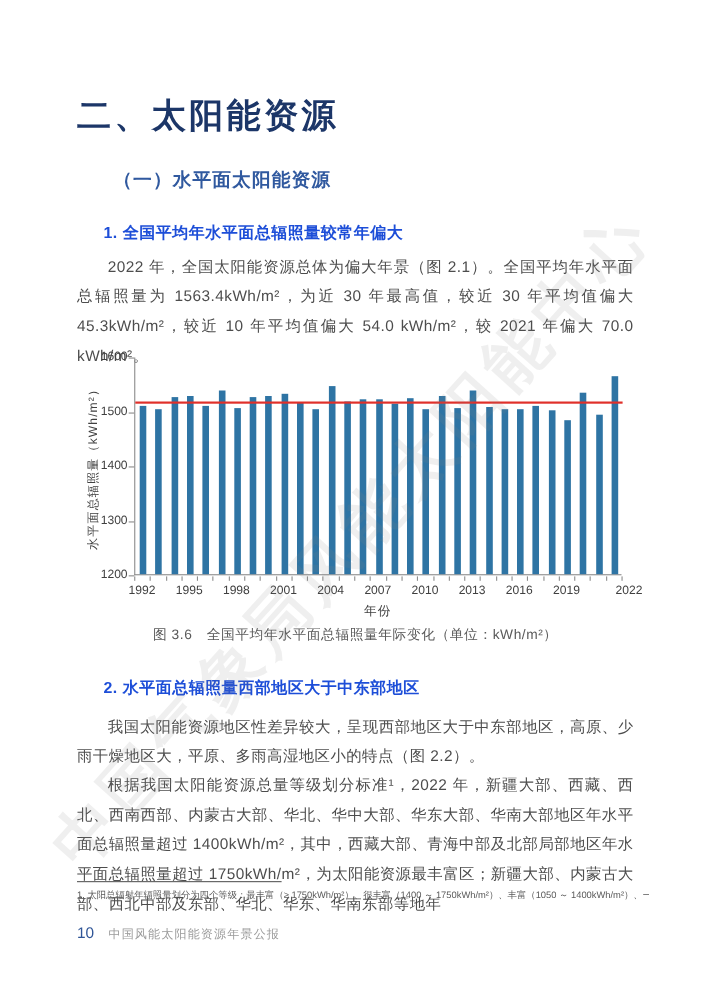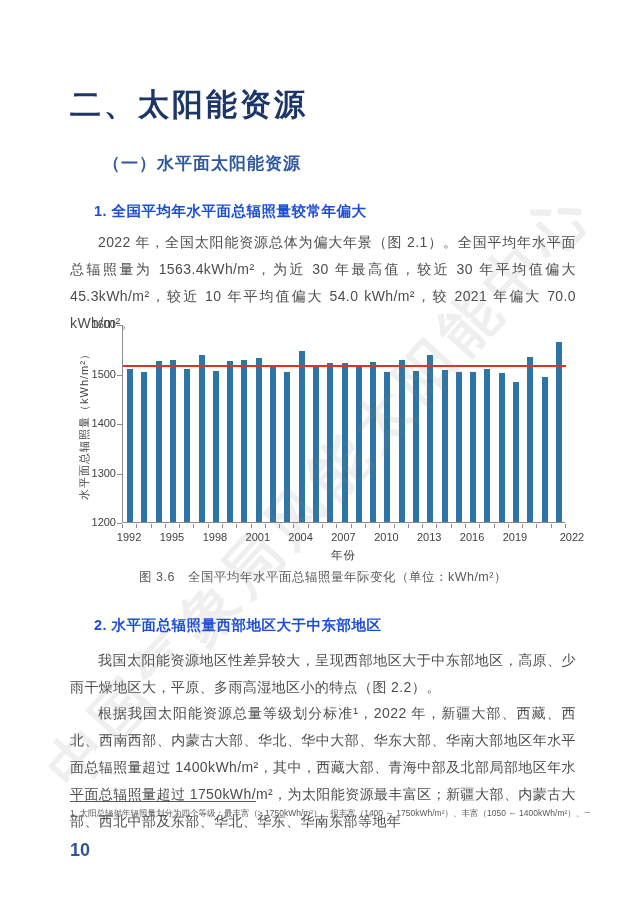--- a/index.html
+++ b/index.html
@@ -94,7 +94,7 @@
     font-size:8.5px; color:#595959; white-space:nowrap; overflow:hidden;
   }
   .footer { position:absolute; left:70px; top:840px; display:flex; align-items:baseline; gap:13px; }
-  .footer-page { font-size:18px; font-weight:700; color:#2f5597; }
+  .footer-page { font-size:14px; font-weight:400; color:#2f5597; }
   .footer-title { font-size:11px; color:#9b9b9b; letter-spacing:1px; }
 </style>
 </head>

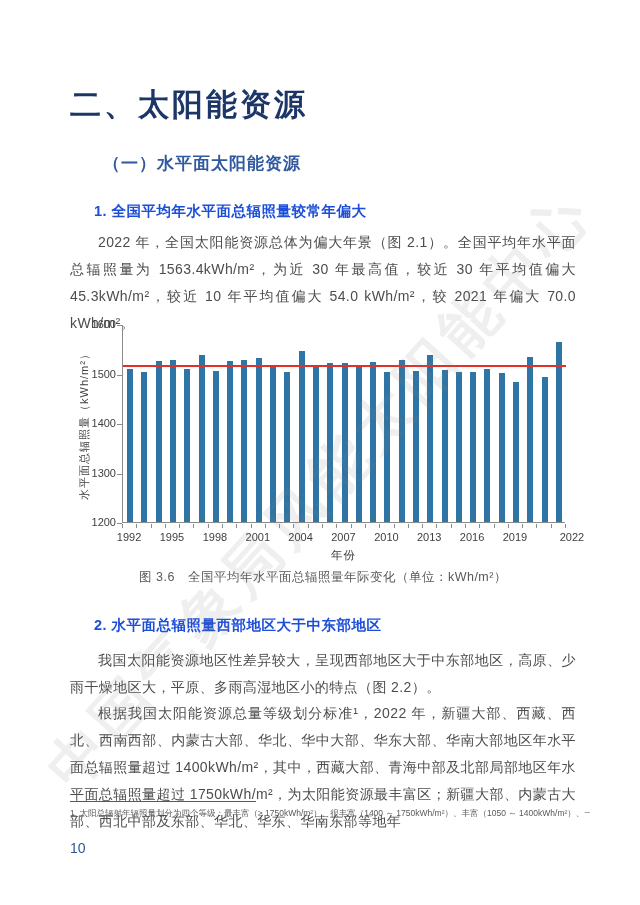--- a/index.html
+++ b/index.html
@@ -215,6 +215,7 @@
 
 <div class="footer">
   <span class="footer-page">10</span>
+  <span class="footer-title">中国风能太阳能资源年景公报</span>
 </div>
 
 </body></html>

